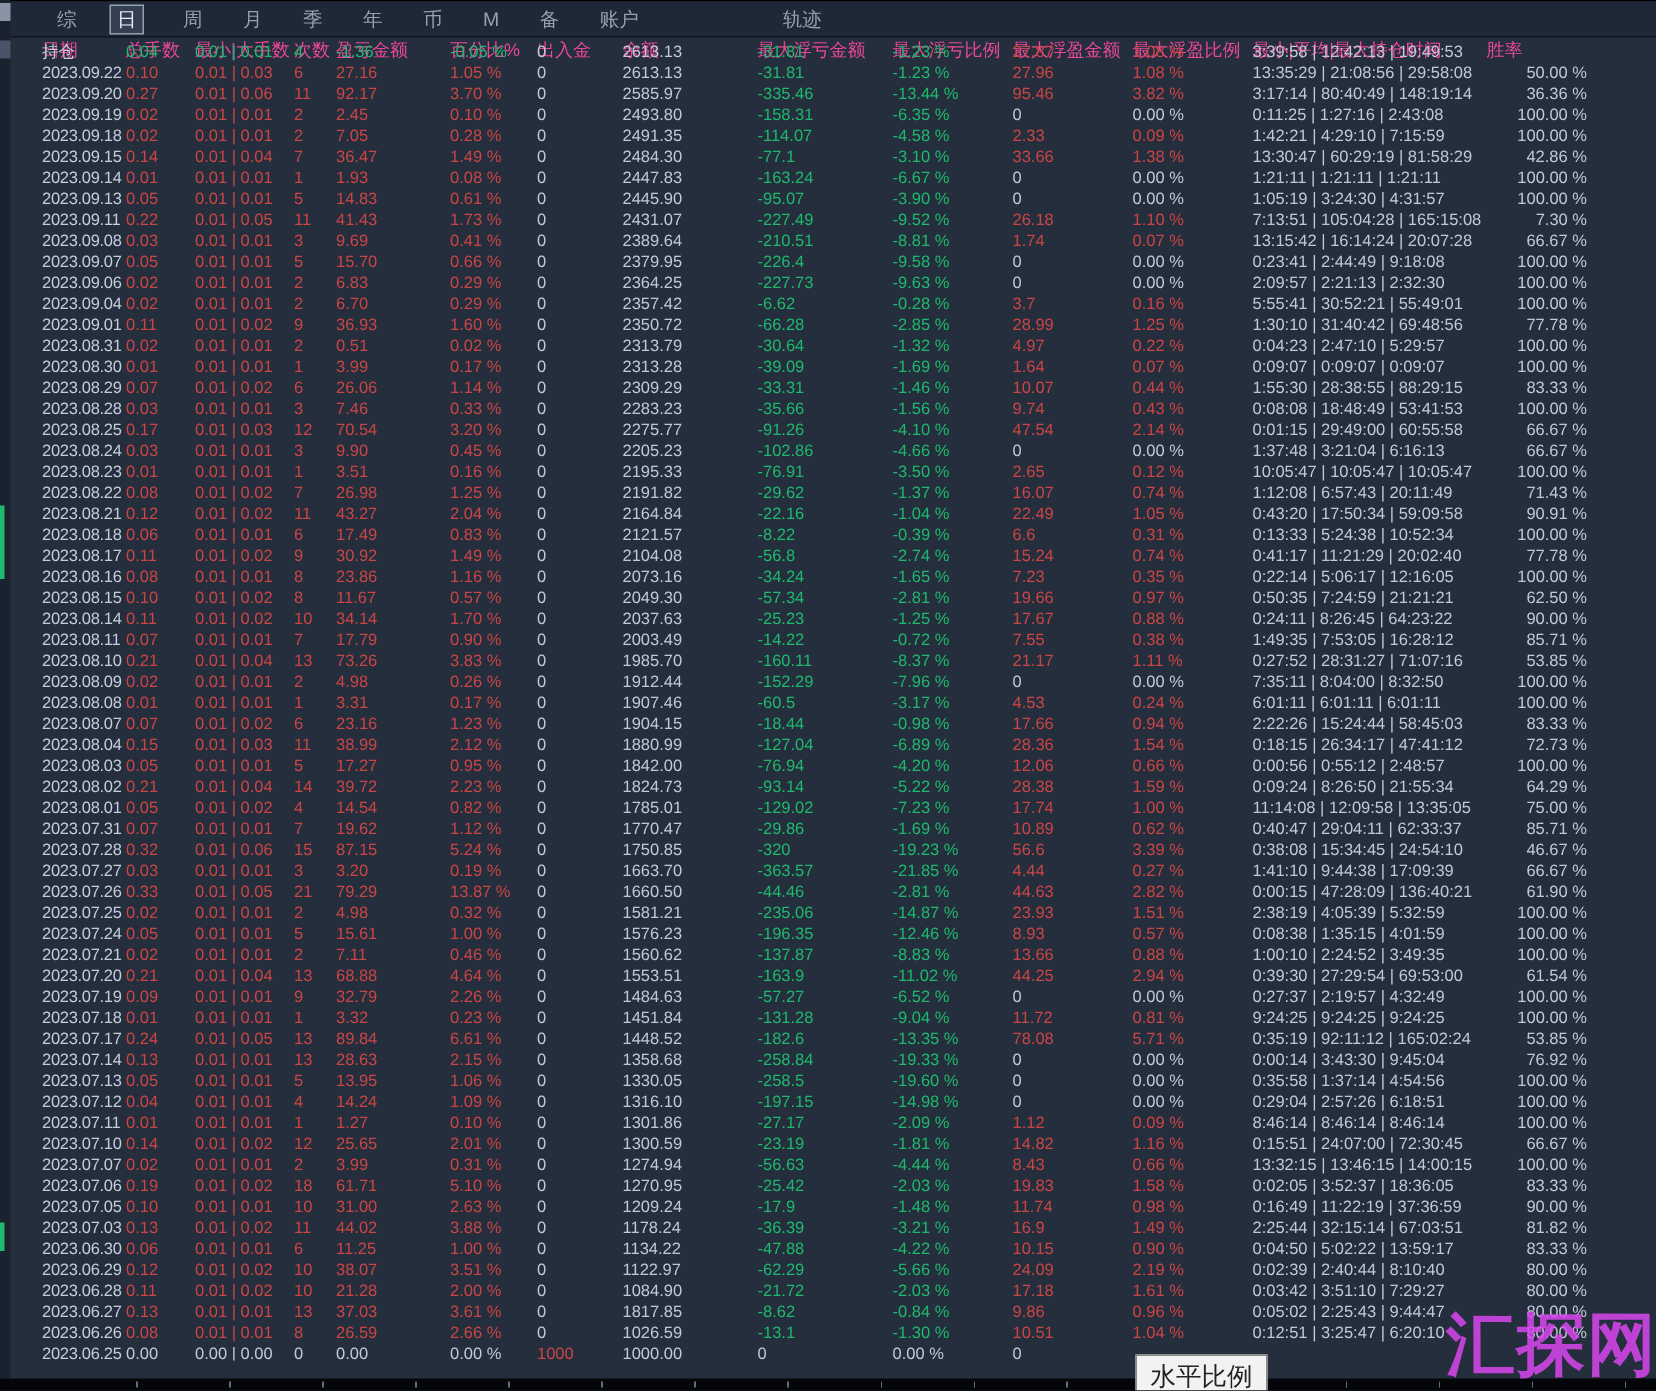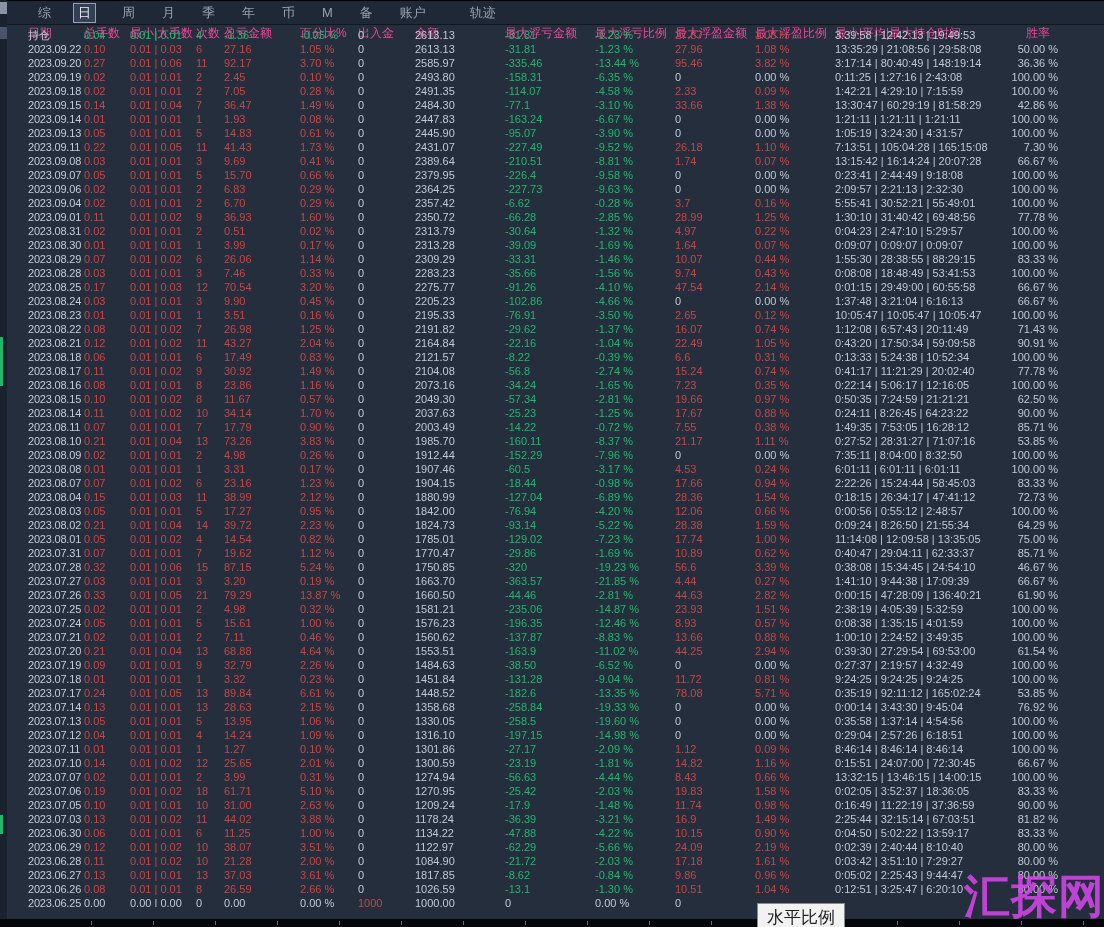--- a/index.html
+++ b/index.html
@@ -21,7 +21,7 @@
   .mi{margin-left:27px;white-space:nowrap}
   .mi:first-child{margin-left:31px}
   .mi.sel{background:#333f52;outline:1px solid #97a1b1;color:#e9edf3;padding:0 4px;margin-left:23px}
-  .mi.trail{margin-left:44px}
+  .mi.trail{margin-left:96px}
   
   .thead{position:absolute;left:7px;top:26px;display:flex;height:14px;line-height:14px;white-space:nowrap}
   .tbody{position:absolute;left:7px;top:28px;width:1097px;height:879px;overflow:hidden}

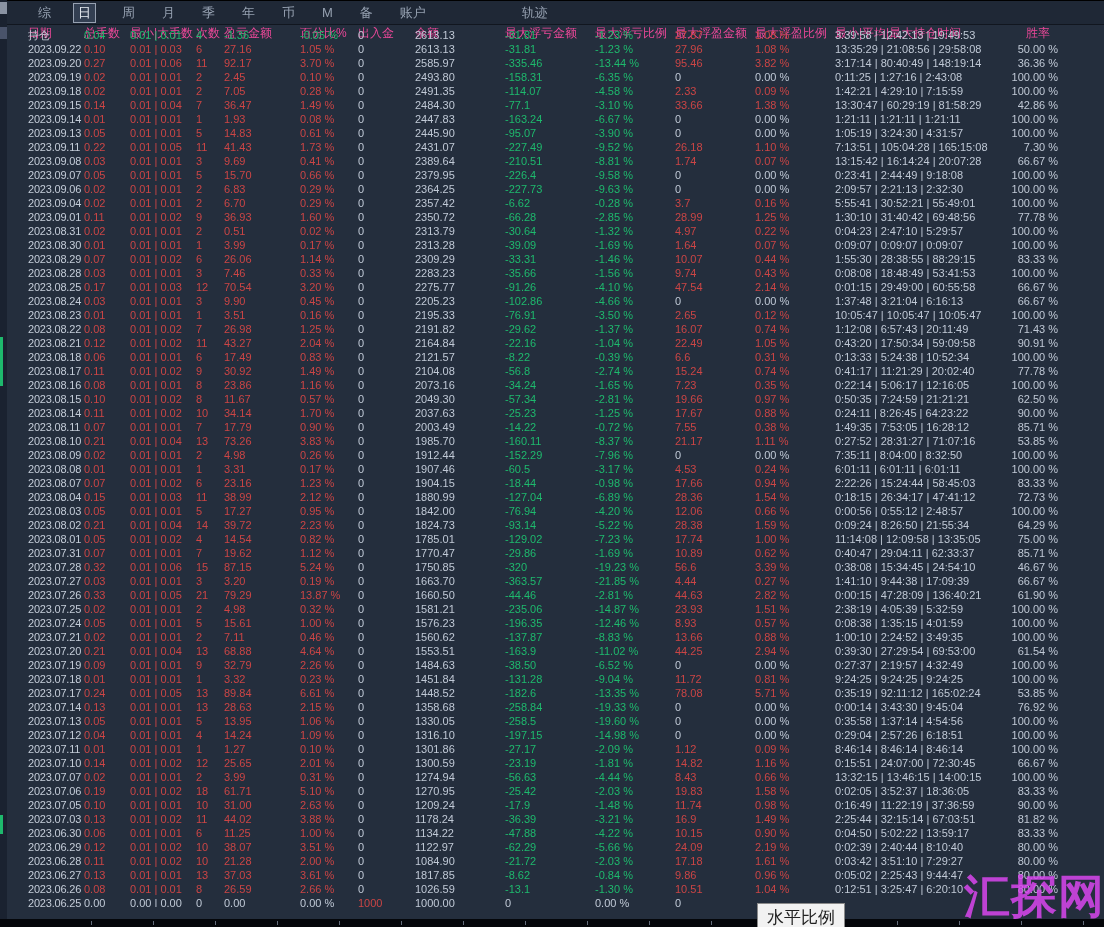--- a/index.html
+++ b/index.html
@@ -33,7 +33,7 @@
   .c11{width:80px}.c12{width:175px}
   .c13{width:94px;text-align:right;padding-right:46px}
   .hd{font-size:12px;color:#ec4899}
-  .hd.c13{transform:translateX(-54px);text-align:right;padding-right:0}
+  .hd.c13{transform:translateX(-54px);text-align:center;padding-right:0}
   .r{color:var(--positive,#cb4545)}
   .g{color:var(--negative,#1eb96d)}
   .w{color:var(--neutral,#c0c9d6)}

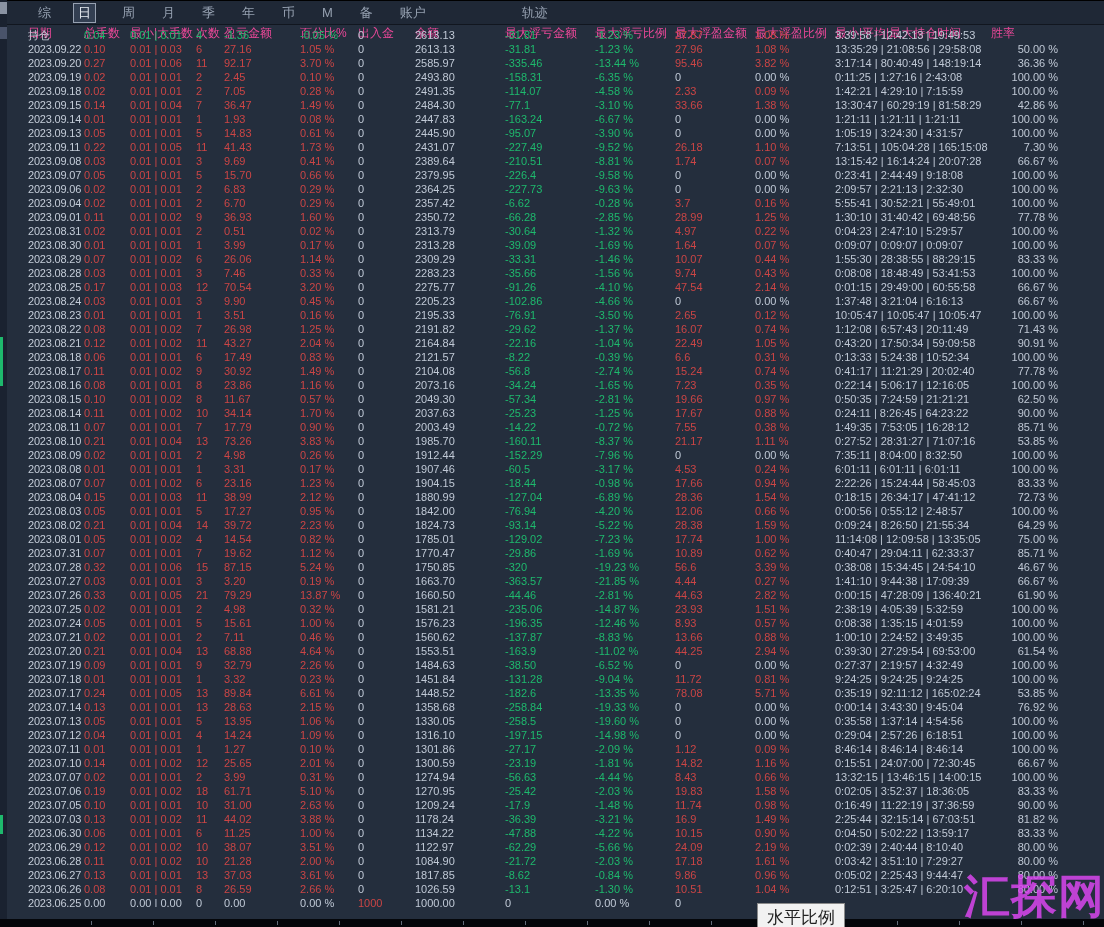--- a/index.html
+++ b/index.html
@@ -815,7 +815,7 @@
         <span class="cell c5 r">2.26 %</span>
         <span class="cell c6 w">0</span>
         <span class="cell c7 w">1484.63</span>
-        <span class="cell c8 g">-38.50</span>
+        <span class="cell c8 g">-57.27</span>
         <span class="cell c9 g">-6.52 %</span>
         <span class="cell c10 w">0</span>
         <span class="cell c11 w">0.00 %</span>

